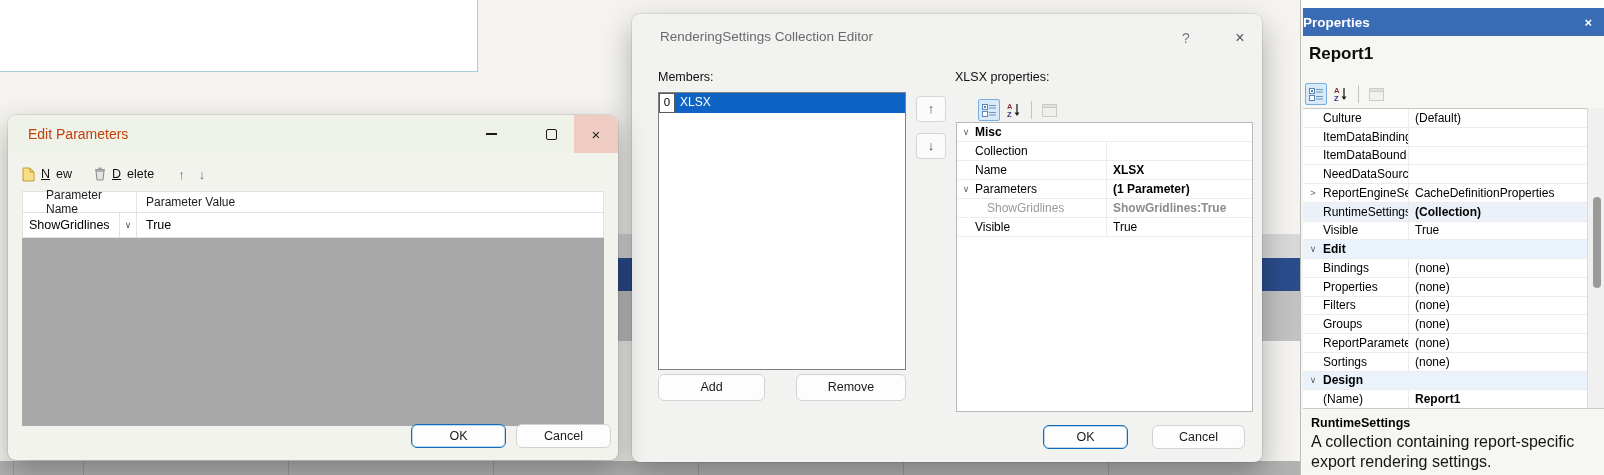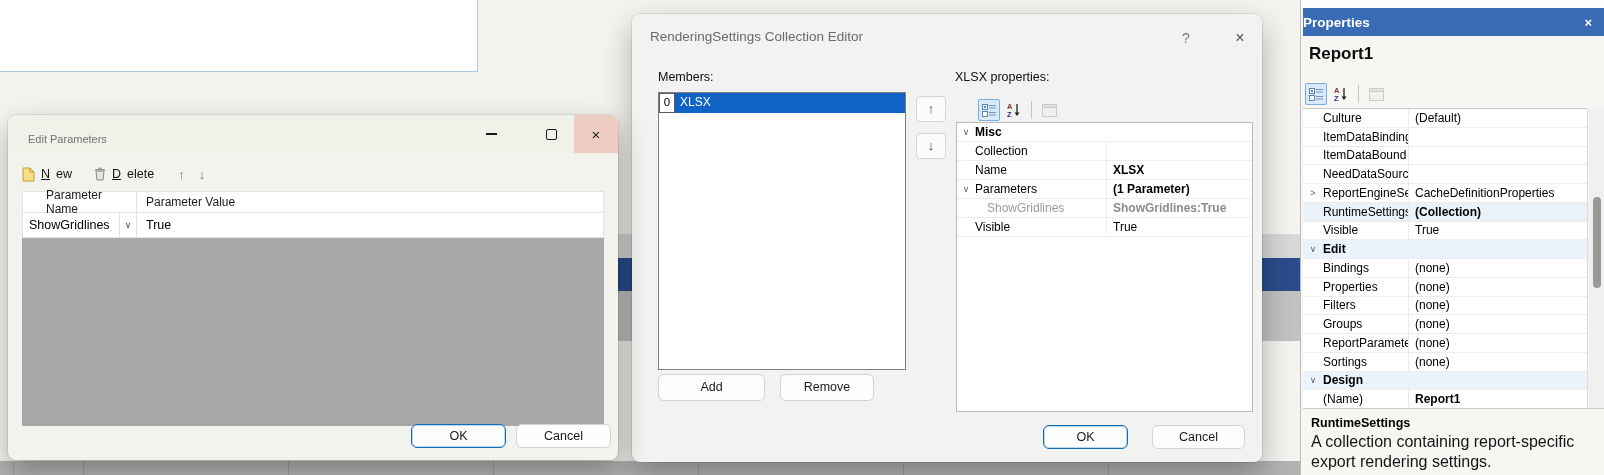--- a/index.html
+++ b/index.html
@@ -60,7 +60,7 @@
 
   
   #colledit { left:632px; top:14px; width:630px; height:448px; background:#f2f2f0; z-index:2; }
-  #colledit .title { position:absolute; left:18px; top:15px; font-size:13.5px; color:#6a6a6a; }
+  #colledit .title { position:absolute; left:28px; top:15px; font-size:13.5px; color:#6a6a6a; }
   #ce-help { position:absolute; left:542px; top:12px; width:24px; height:24px; text-align:center; line-height:24px; font-size:14px; color:#7a7a7a; }
   #ce-close { position:absolute; left:594px; top:10px; width:28px; height:28px; text-align:center; line-height:28px; font-size:16px; color:#565656; }
   .section-label { position:absolute; font-size:12.5px; color:#101010; }

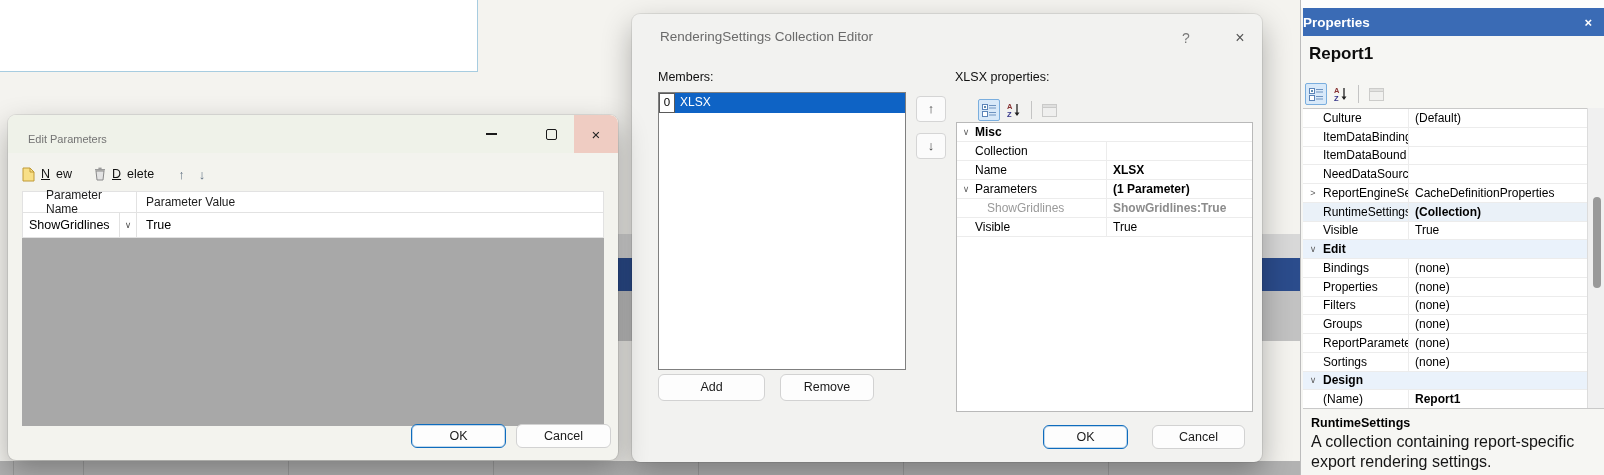--- a/index.html
+++ b/index.html
@@ -31,7 +31,7 @@
   
   #editparams { left:8px; top:115px; width:610px; height:345px; background:#f3f3ee; z-index:3; overflow:hidden; }
   #editparams .titlebar { position:absolute; left:0; top:0; right:0; height:38px; background:#eff2e9; }
-  #editparams .title { position:absolute; left:20px; top:18px; font-size:11px; color:#737373; }
+  #editparams .title { position:absolute; left:20px; top:11px; font-size:14px; color:#c2410c; }
   .winbtn { position:absolute; top:0; width:46px; height:38px; display:flex; align-items:center; justify-content:center; }
   #ep-min { left:460px; } #ep-max { left:520px; }
   #ep-close { left:566px; width:44px; background:#efccc2; border-top-right-radius:8px; }

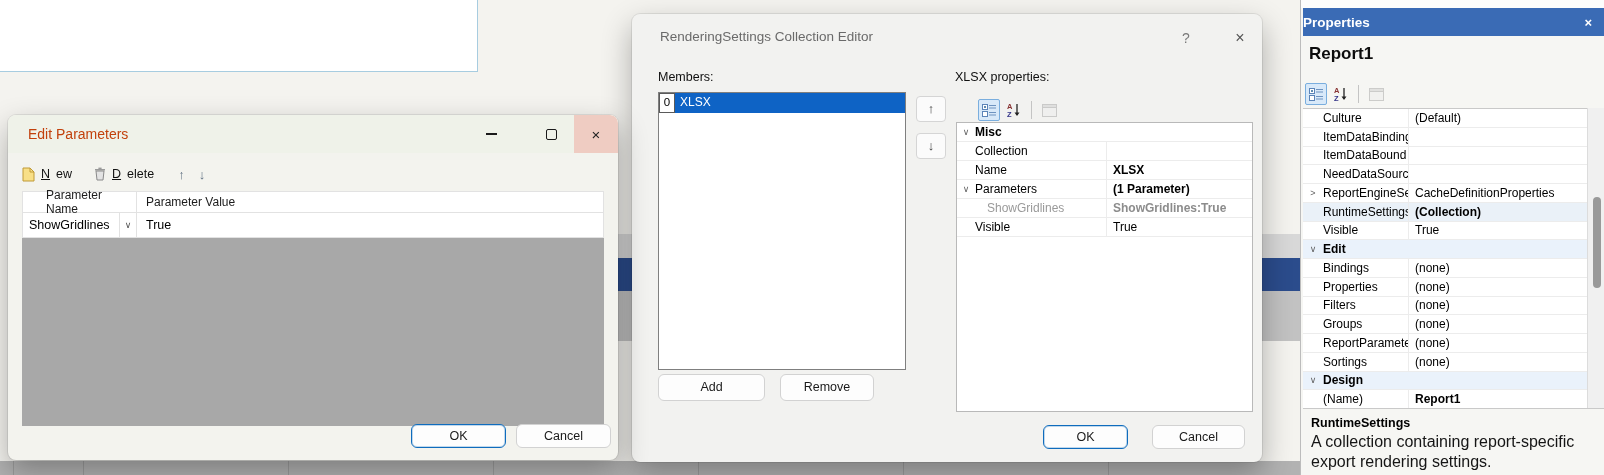--- a/index.html
+++ b/index.html
@@ -95,7 +95,7 @@
   .sub .pg-label { color:#9a9a9a; padding-left:12px; }
   .sub .pg-value { color:#8c8c8c; font-weight:bold; }
   #ce-add { left:26px; top:360px; width:107px; height:27px; line-height:25px; }
-  #ce-remove { left:148px; top:360px; width:94px; height:27px; line-height:25px; }
+  #ce-remove { left:164px; top:360px; width:110px; height:27px; line-height:25px; }
   #ce-ok { left:411px; top:411px; width:85px; height:24px; }
   #ce-cancel { left:520px; top:411px; width:93px; height:24px; }
 

